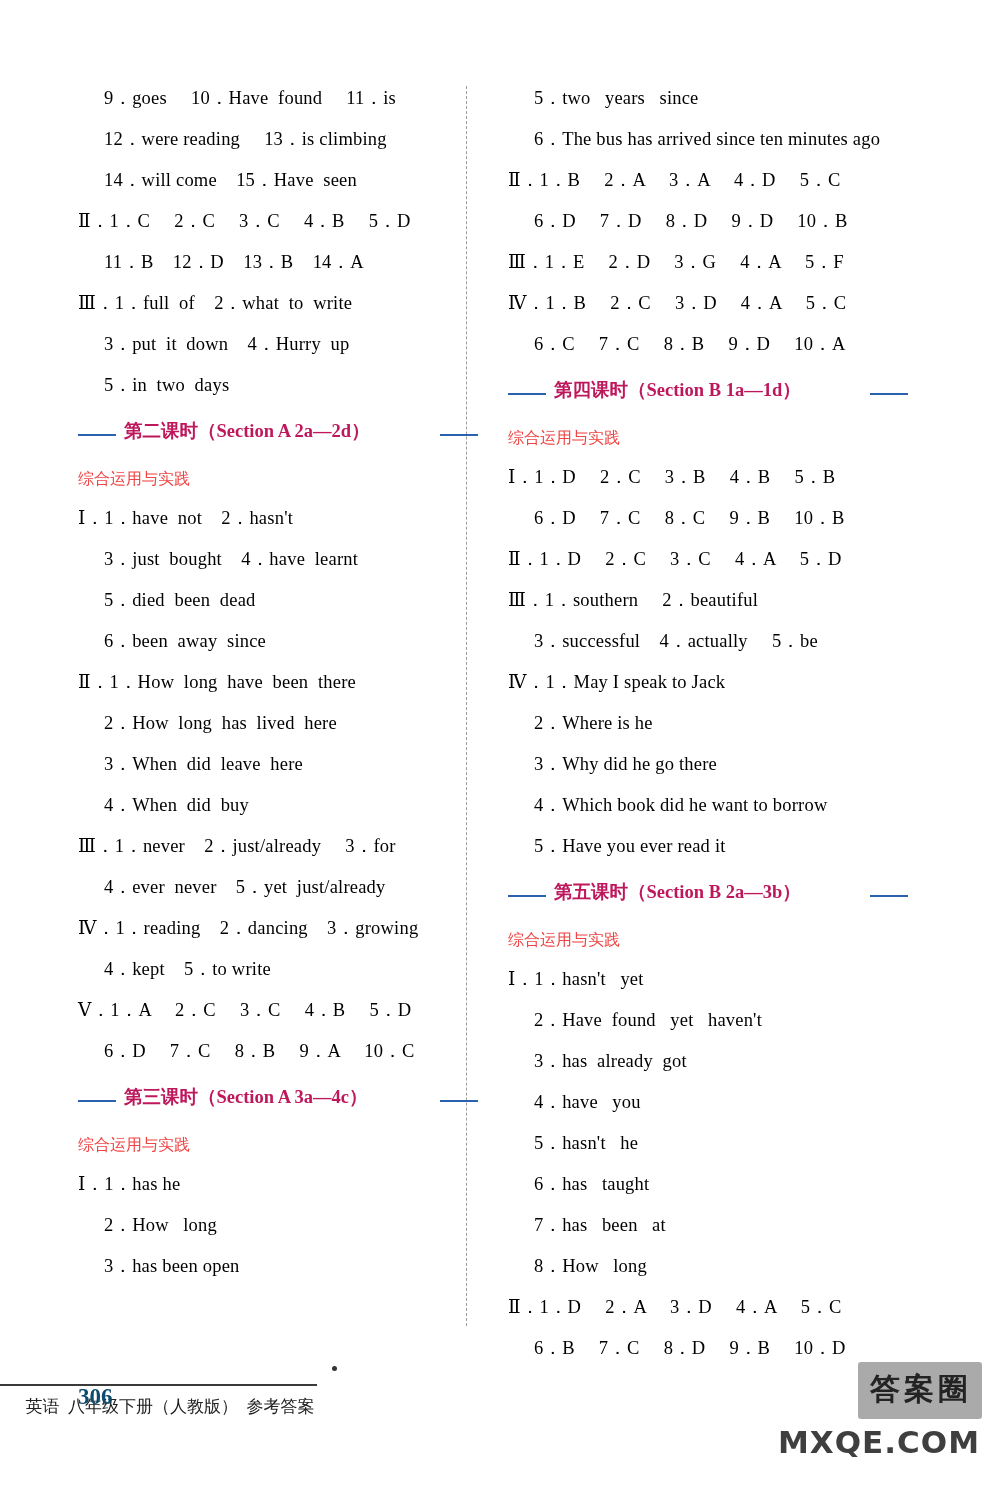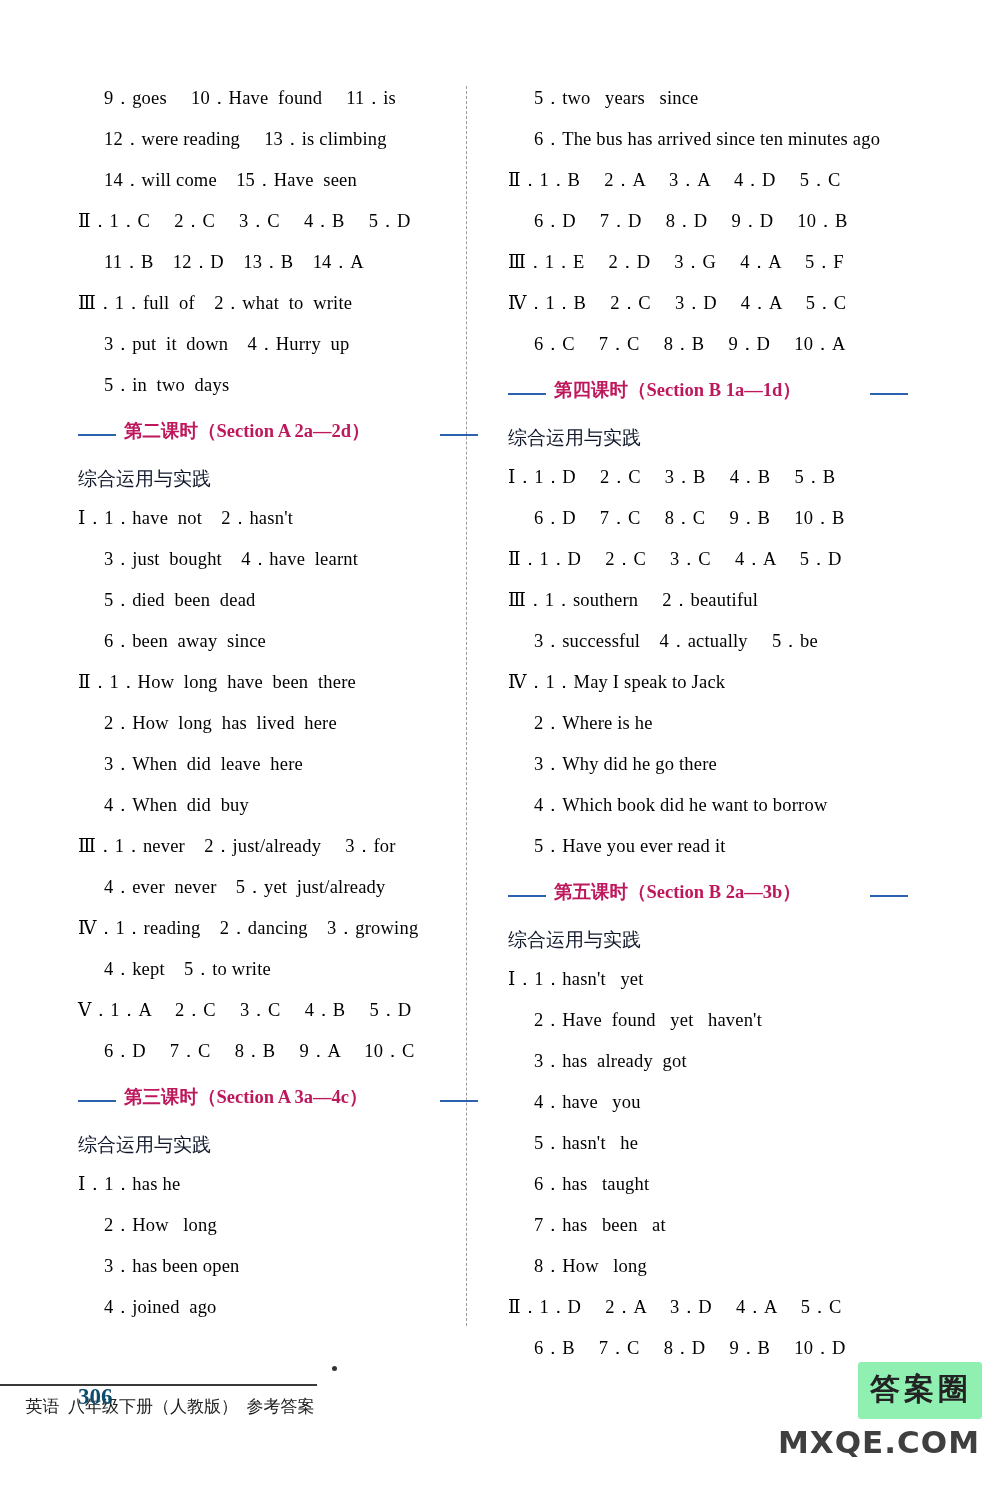--- a/index.html
+++ b/index.html
@@ -71,9 +71,9 @@
   }
 
   .sub-head {
-    font-size: 19px;
+    font-size: 16px;
     line-height: 38px;
-    color: #0f172a;
+    color: #ef4444;
     white-space: pre;
   }
 

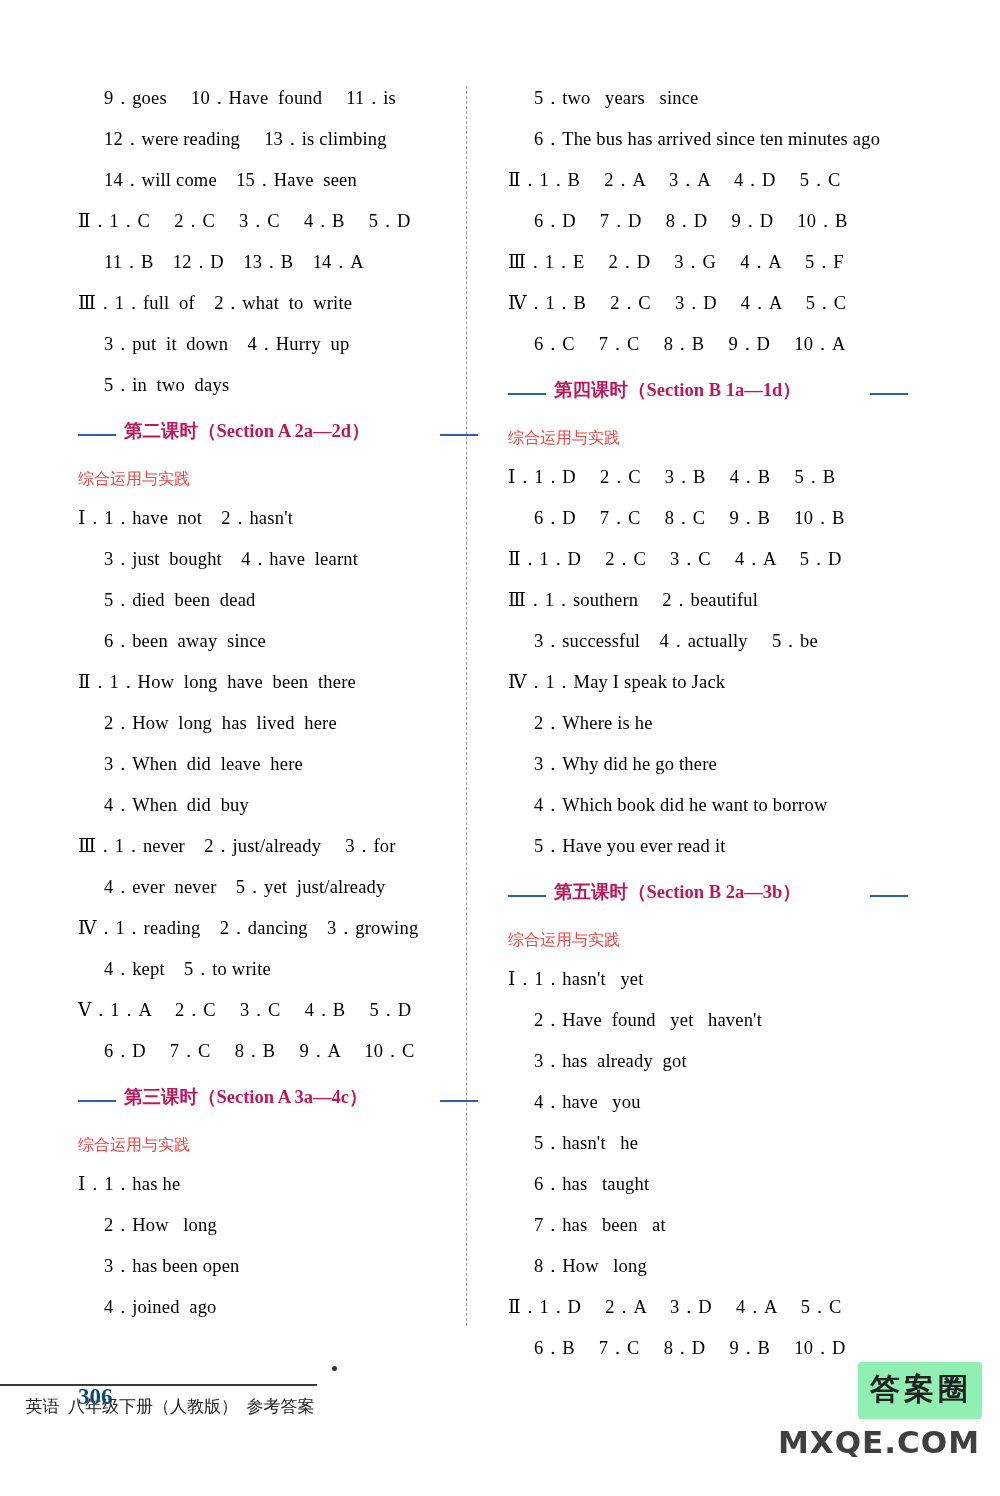--- a/index.html
+++ b/index.html
@@ -201,7 +201,6 @@
       <div class="line indent0">Ⅰ．1．has he</div>
       <div class="line indent1">2．How   long</div>
       <div class="line indent1">3．has been open</div>
-      <div class="line indent1">4．joined  ago</div>
     </div>
   <div class="col col-right" id="right-col">
       <div class="line indent1">5．two   years   since</div>

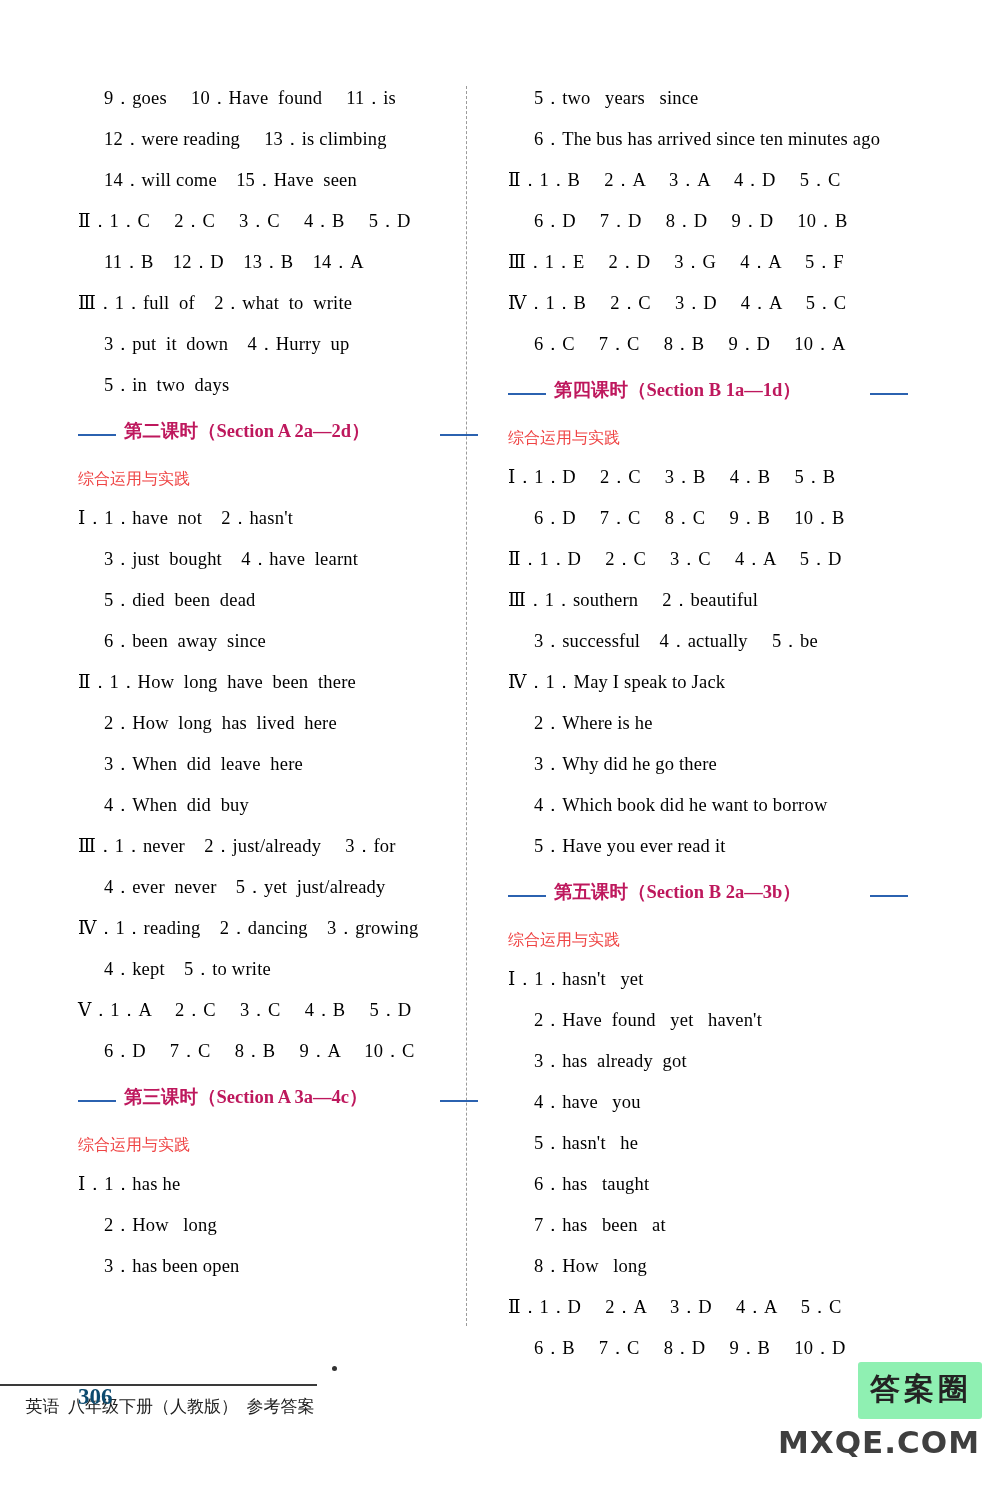--- a/index.html
+++ b/index.html
@@ -134,7 +134,7 @@
     position: absolute;
     right: 10px;
     top: 0;
-    background: #86efac;
+    background: #a3a3a3;
     color: #111;
     font-family: "DejaVu Sans", sans-serif;
     font-weight: bold;

